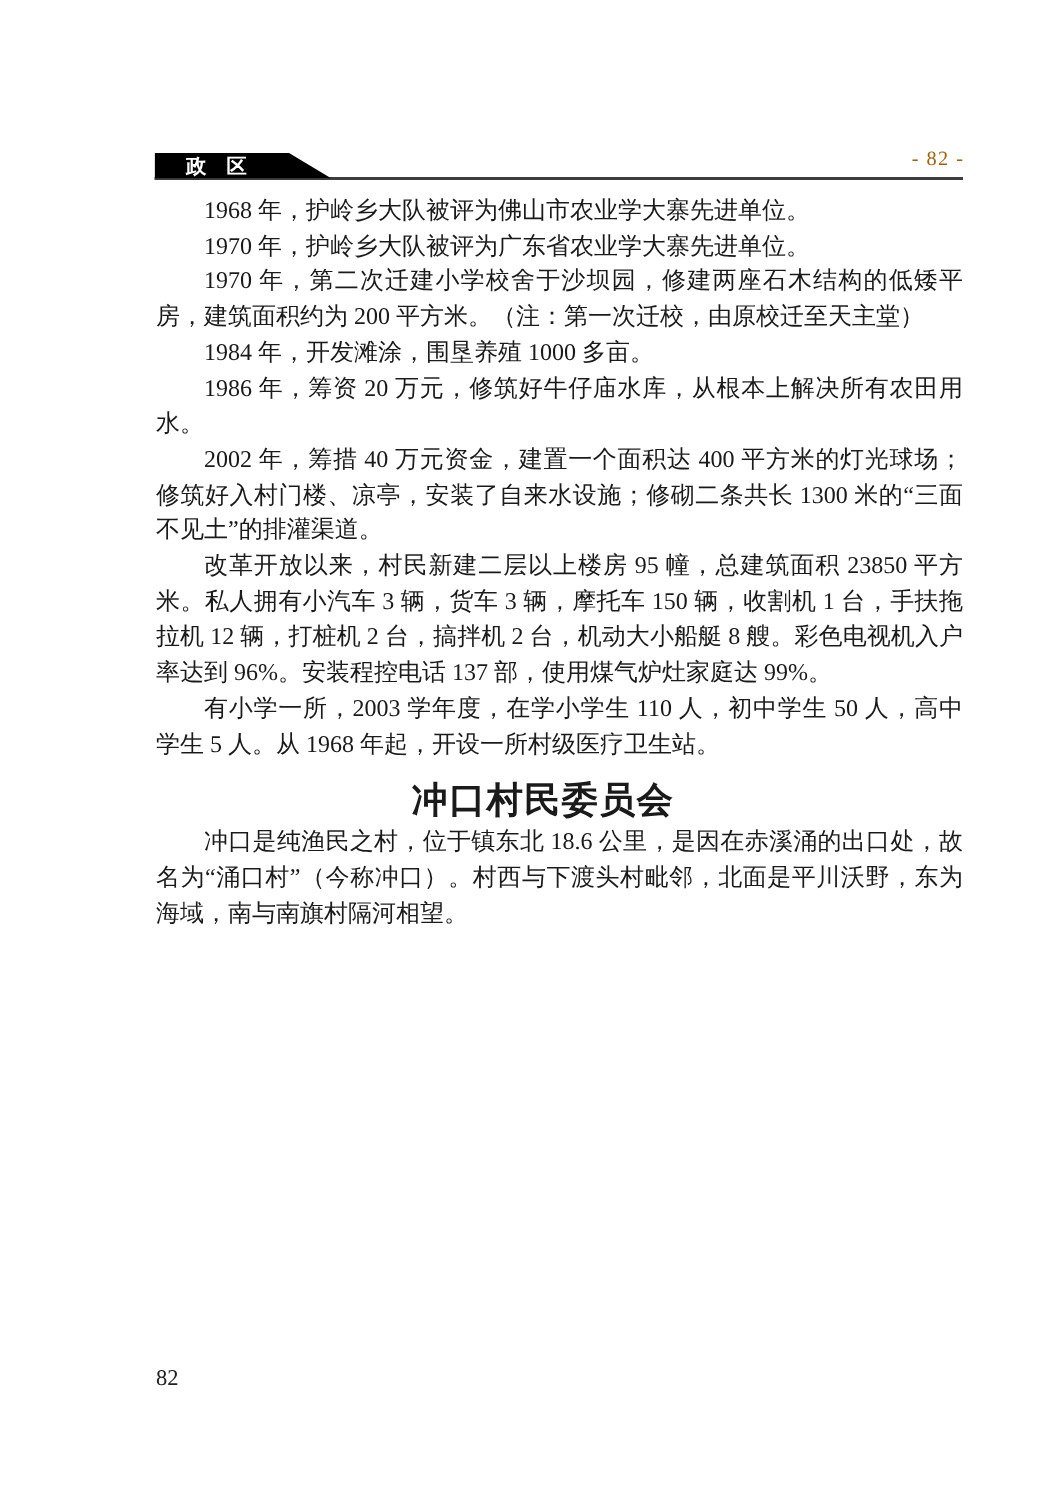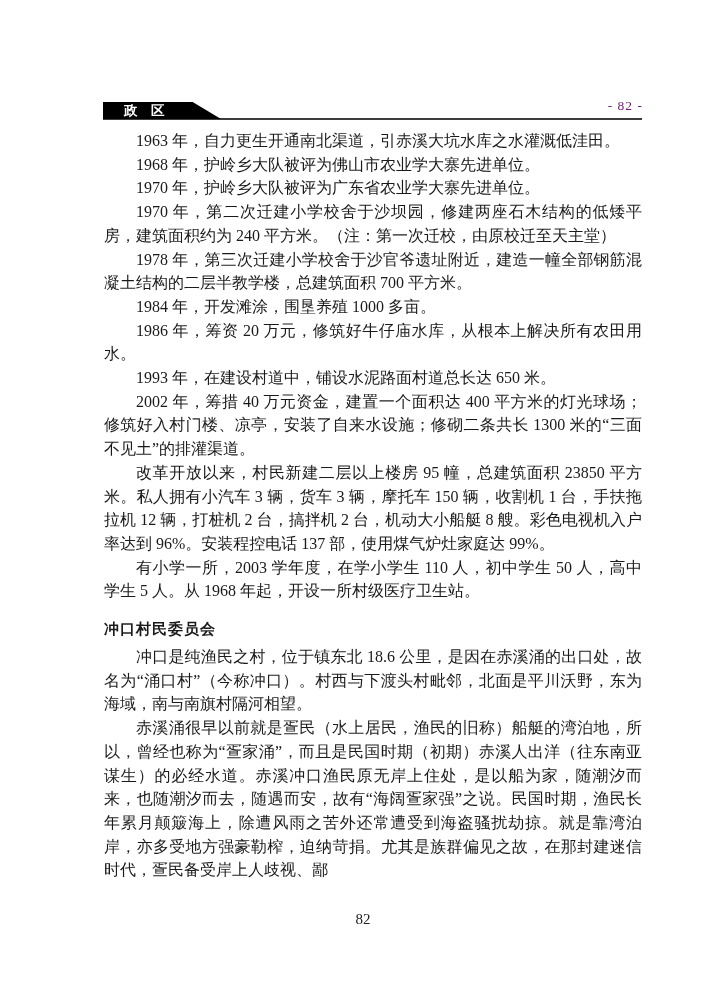--- a/index.html
+++ b/index.html
@@ -56,7 +56,7 @@
     right: 64px;
     font-size: 13.5px;
     line-height: 18px;
-    color: #701a75;
+    color: #a16207;
     letter-spacing: 1px;
   }
   

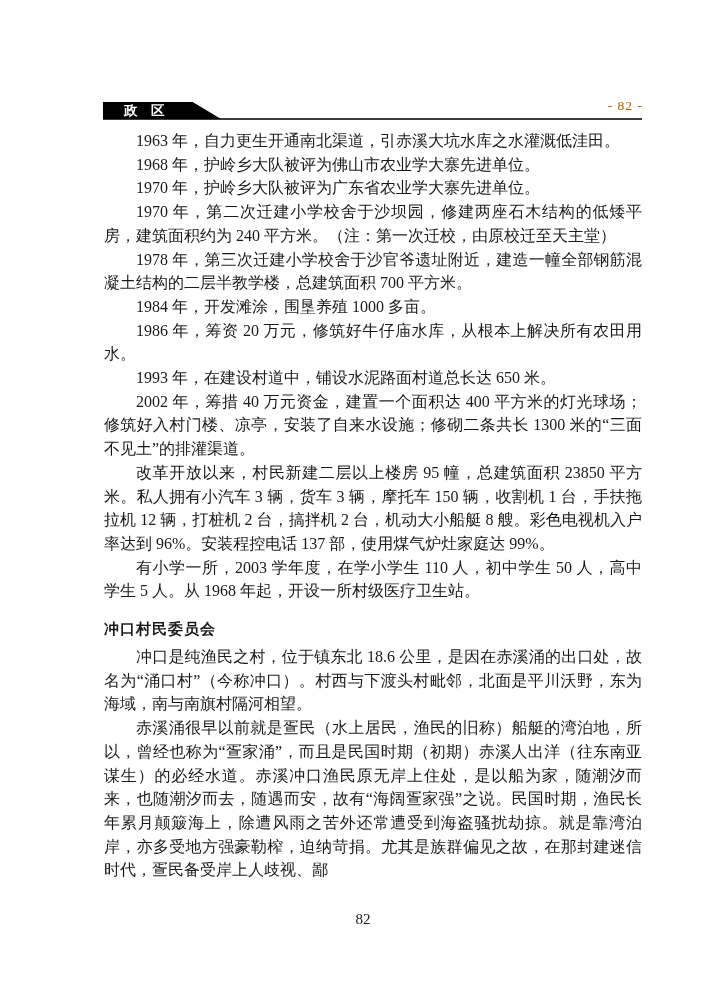--- a/index.html
+++ b/index.html
@@ -110,7 +110,6 @@
   <div class="doc-body">
 
     <div>
-        <p class="para">1963 年，自力更生开通南北渠道，引赤溪大坑水库之水灌溉低洼田。</p>
         <p class="para">1968 年，护岭乡大队被评为佛山市农业学大寨先进单位。</p>
         <p class="para">1970 年，护岭乡大队被评为广东省农业学大寨先进单位。</p>
         <p class="para">1970 年，第二次迁建小学校舍于沙坝园，修建两座石木结构的低矮平房，建筑面积约为 240 平方米。（注：第一次迁校，由原校迁至天主堂）</p>

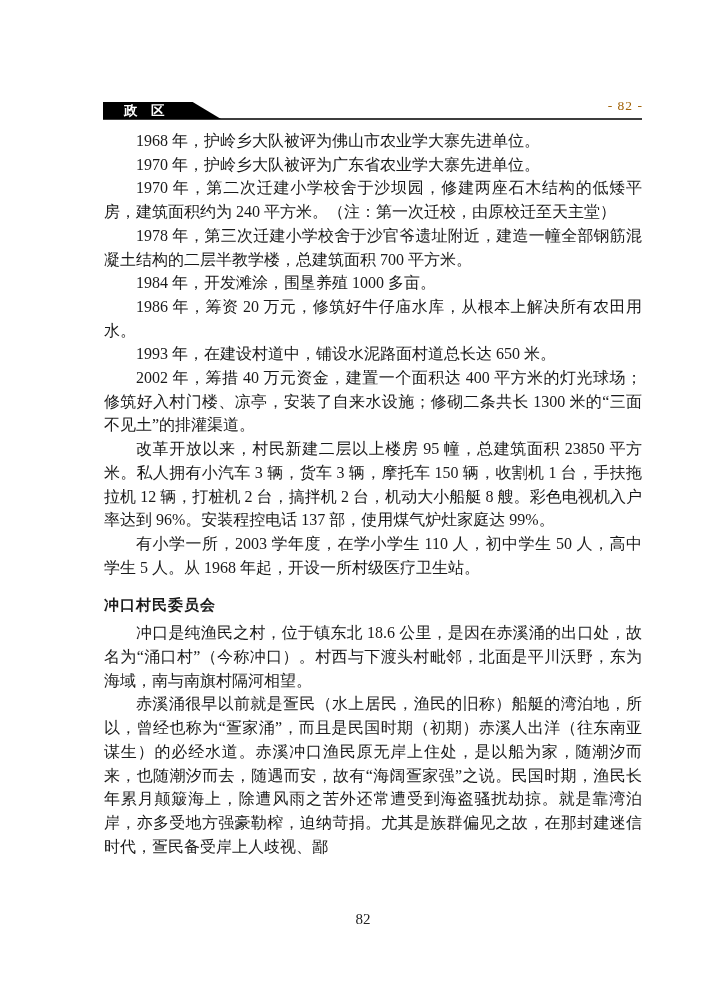--- a/index.html
+++ b/index.html
@@ -112,7 +112,7 @@
     <div>
         <p class="para">1968 年，护岭乡大队被评为佛山市农业学大寨先进单位。</p>
         <p class="para">1970 年，护岭乡大队被评为广东省农业学大寨先进单位。</p>
-        <p class="para">1970 年，第二次迁建小学校舍于沙坝园，修建两座石木结构的低矮平房，建筑面积约为 240 平方米。（注：第一次迁校，由原校迁至天主堂）</p>
+        <p class="para">1970 年，第二次迁建小学校舍于沙坝园，修建两座石木结构的低矮平房，建筑面积约为 200 平方米。（注：第一次迁校，由原校迁至天主堂）</p>
         <p class="para">1978 年，第三次迁建小学校舍于沙官爷遗址附近，建造一幢全部钢筋混凝土结构的二层半教学楼，总建筑面积 700 平方米。</p>
         <p class="para">1984 年，开发滩涂，围垦养殖 1000 多亩。</p>
         <p class="para">1986 年，筹资 20 万元，修筑好牛仔庙水库，从根本上解决所有农田用水。</p>

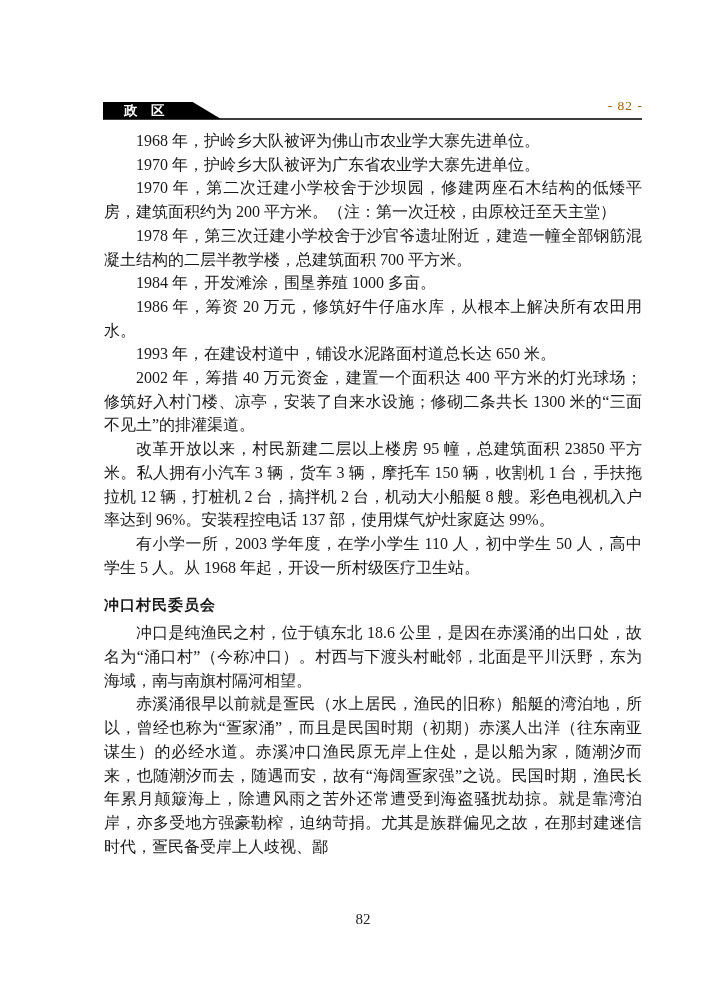--- a/index.html
+++ b/index.html
@@ -113,7 +113,6 @@
         <p class="para">1968 年，护岭乡大队被评为佛山市农业学大寨先进单位。</p>
         <p class="para">1970 年，护岭乡大队被评为广东省农业学大寨先进单位。</p>
         <p class="para">1970 年，第二次迁建小学校舍于沙坝园，修建两座石木结构的低矮平房，建筑面积约为 200 平方米。（注：第一次迁校，由原校迁至天主堂）</p>
-        <p class="para">1978 年，第三次迁建小学校舍于沙官爷遗址附近，建造一幢全部钢筋混凝土结构的二层半教学楼，总建筑面积 700 平方米。</p>
         <p class="para">1984 年，开发滩涂，围垦养殖 1000 多亩。</p>
         <p class="para">1986 年，筹资 20 万元，修筑好牛仔庙水库，从根本上解决所有农田用水。</p>
         <p class="para">1993 年，在建设村道中，铺设水泥路面村道总长达 650 米。</p>

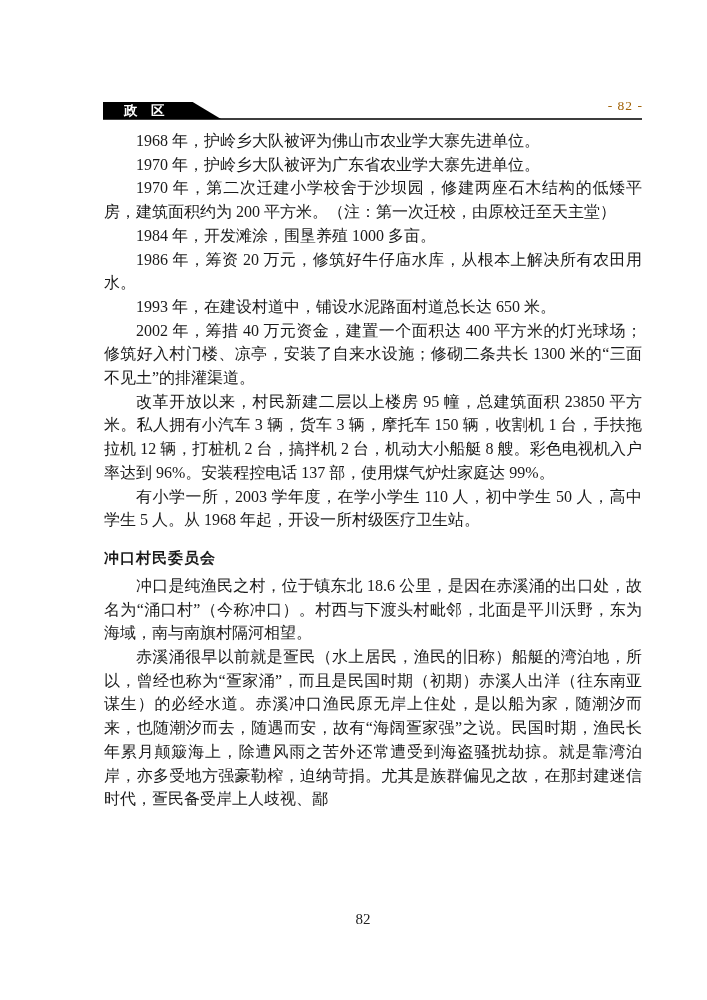--- a/index.html
+++ b/index.html
@@ -115,7 +115,6 @@
         <p class="para">1970 年，第二次迁建小学校舍于沙坝园，修建两座石木结构的低矮平房，建筑面积约为 200 平方米。（注：第一次迁校，由原校迁至天主堂）</p>
         <p class="para">1984 年，开发滩涂，围垦养殖 1000 多亩。</p>
         <p class="para">1986 年，筹资 20 万元，修筑好牛仔庙水库，从根本上解决所有农田用水。</p>
-        <p class="para">1993 年，在建设村道中，铺设水泥路面村道总长达 650 米。</p>
         <p class="para">2002 年，筹措 40 万元资金，建置一个面积达 400 平方米的灯光球场；修筑好入村门楼、凉亭，安装了自来水设施；修砌二条共长 1300 米的“三面不见土”的排灌渠道。</p>
         <p class="para">改革开放以来，村民新建二层以上楼房 95 幢，总建筑面积 23850 平方米。私人拥有小汽车 3 辆，货车 3 辆，摩托车 150 辆，收割机 1 台，手扶拖拉机 12 辆，打桩机 2 台，搞拌机 2 台，机动大小船艇 8 艘。彩色电视机入户率达到 96%。安装程控电话 137 部，使用煤气炉灶家庭达 99%。</p>
         <p class="para">有小学一所，2003 学年度，在学小学生 110 人，初中学生 50 人，高中学生 5 人。从 1968 年起，开设一所村级医疗卫生站。</p>

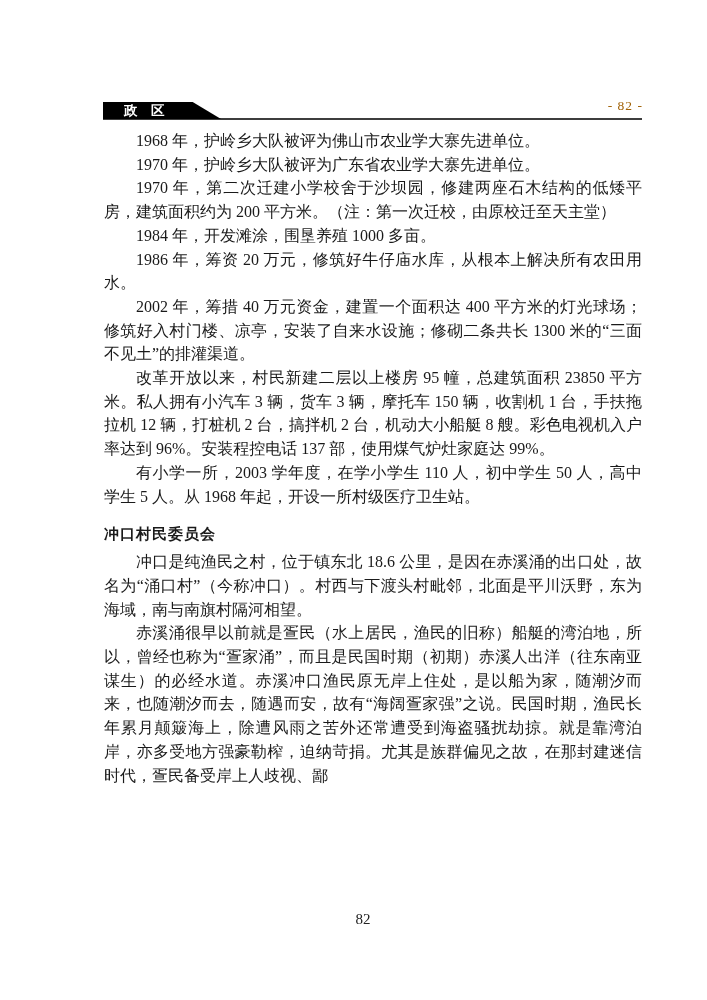--- a/index.html
+++ b/index.html
@@ -77,9 +77,9 @@
     margin: 12px 22px 2px 0;
     font-family: "Liberation Sans", "DejaVu Sans", sans-serif;
     font-weight: bold;
-    font-size: 15px;
+    font-size: 24px;
     line-height: 28px;
-    text-align: left;
+    text-align: center;
     letter-spacing: 1px;
   }
   

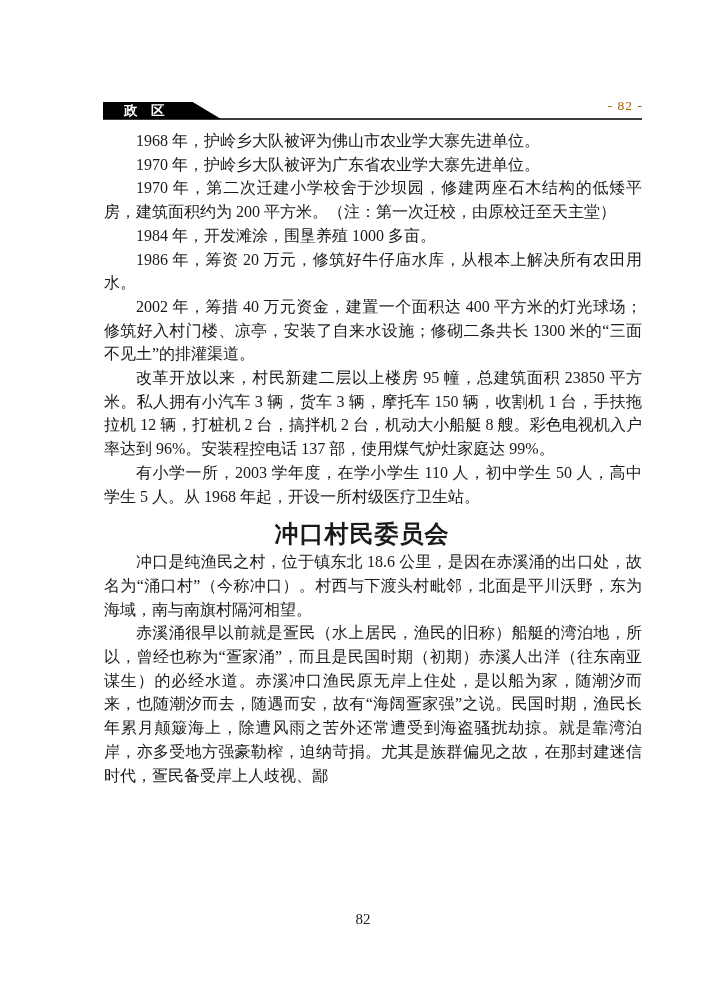--- a/index.html
+++ b/index.html
@@ -124,7 +124,6 @@
 
     <div>
         <p class="para">冲口是纯渔民之村，位于镇东北 18.6 公里，是因在赤溪涌的出口处，故名为“涌口村”（今称冲口）。村西与下渡头村毗邻，北面是平川沃野，东为海域，南与南旗村隔河相望。</p>
-        <p class="para">赤溪涌很早以前就是疍民（水上居民，渔民的旧称）船艇的湾泊地，所以，曾经也称为“疍家涌”，而且是民国时期（初期）赤溪人出洋（往东南亚谋生）的必经水道。赤溪冲口渔民原无岸上住处，是以船为家，随潮汐而来，也随潮汐而去，随遇而安，故有“海阔疍家强”之说。民国时期，渔民长年累月颠簸海上，除遭风雨之苦外还常遭受到海盗骚扰劫掠。就是靠湾泊岸，亦多受地方强豪勒榨，迫纳苛捐。尤其是族群偏见之故，在那封建迷信时代，疍民备受岸上人歧视、鄙</p>
       </div>
 
   </div>

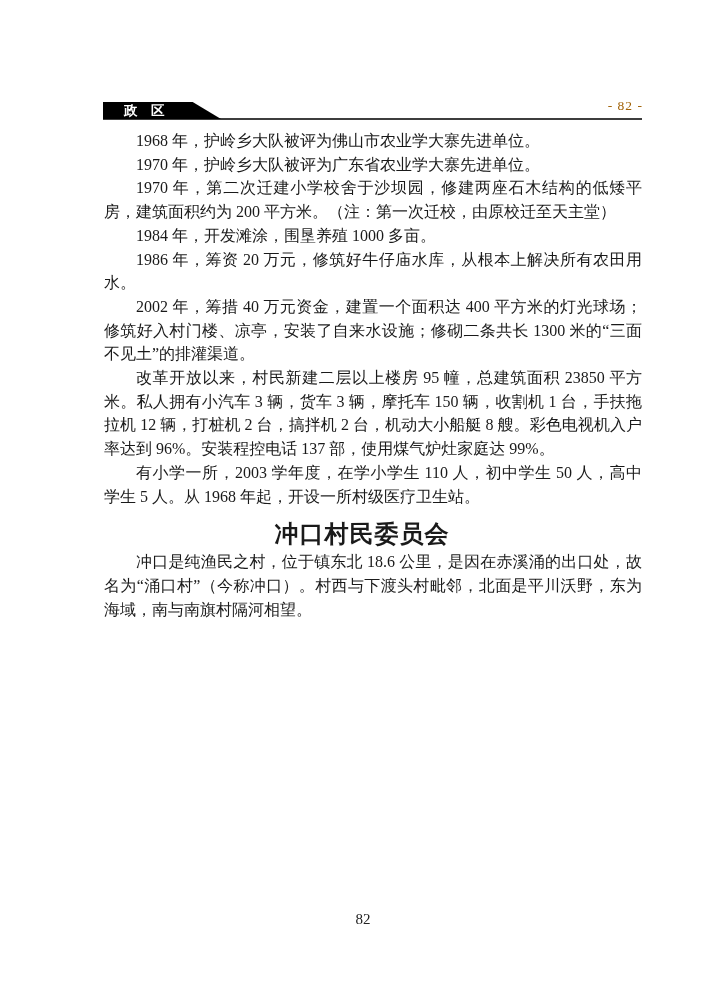--- a/index.html
+++ b/index.html
@@ -89,7 +89,6 @@
     top: 867px;
     width: 538px;
     padding-right: 20px;
-    text-align: center;
     font-size: 15px;
     color: #222222;
   }

